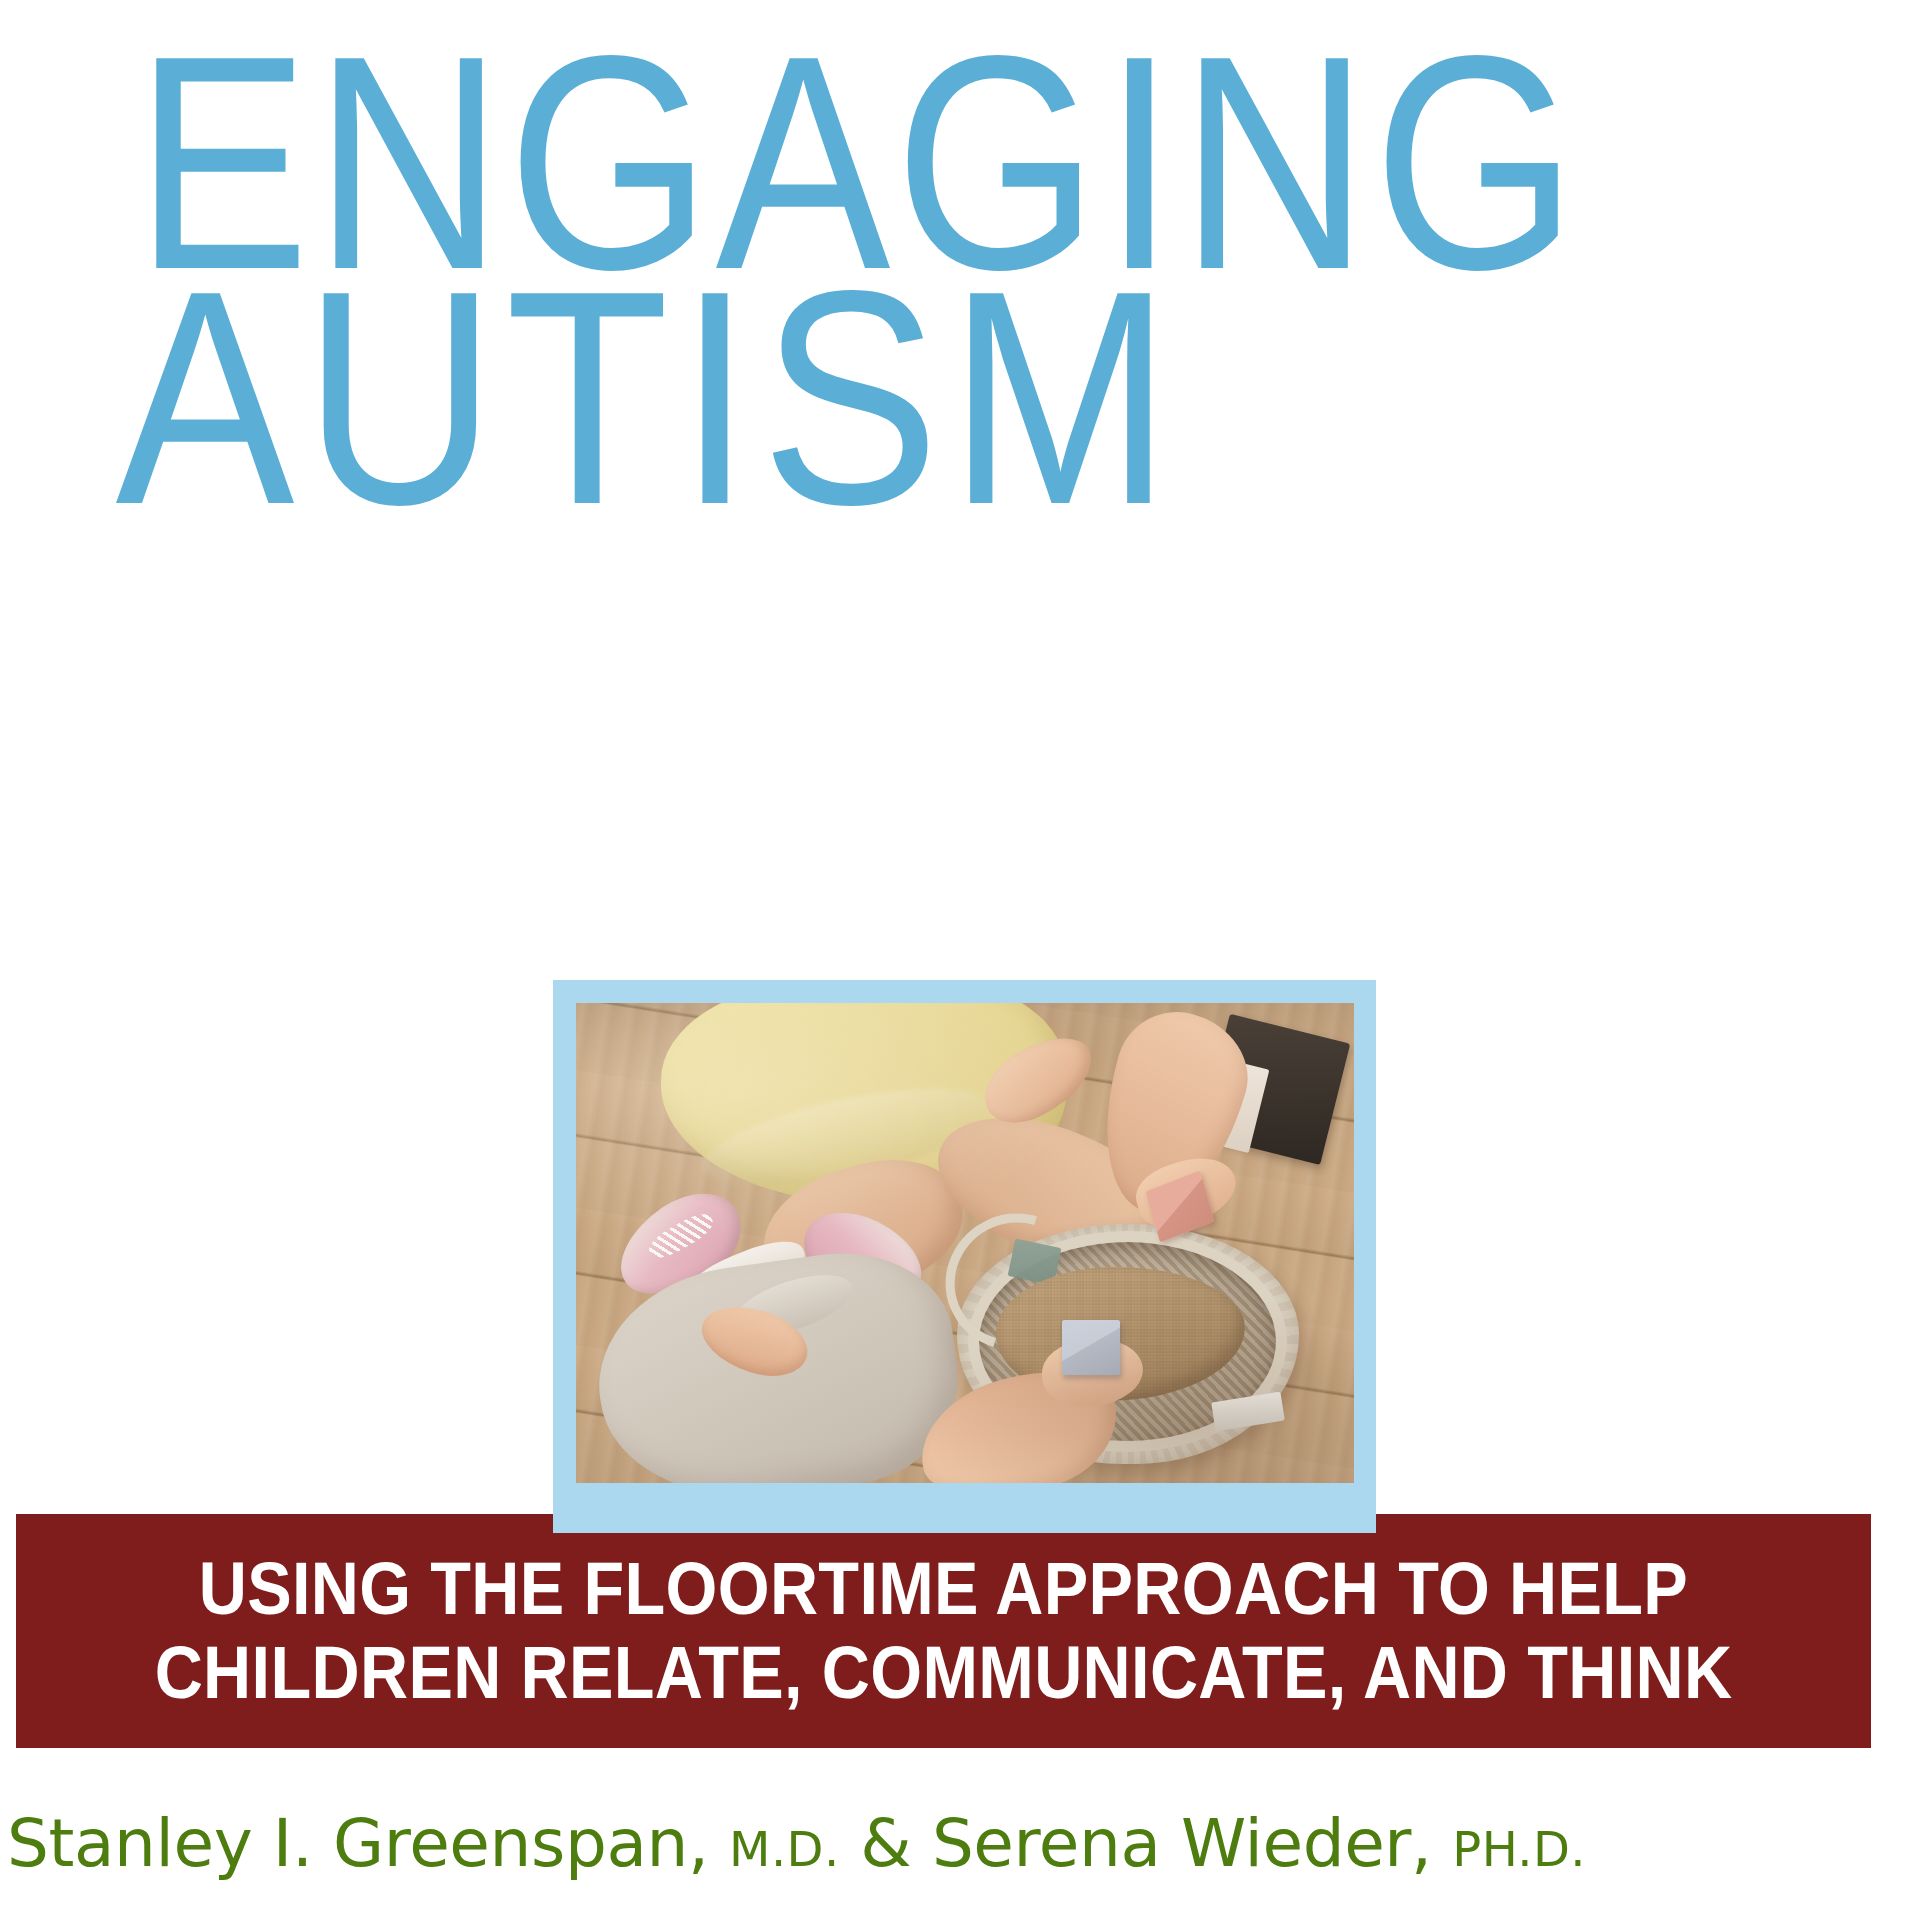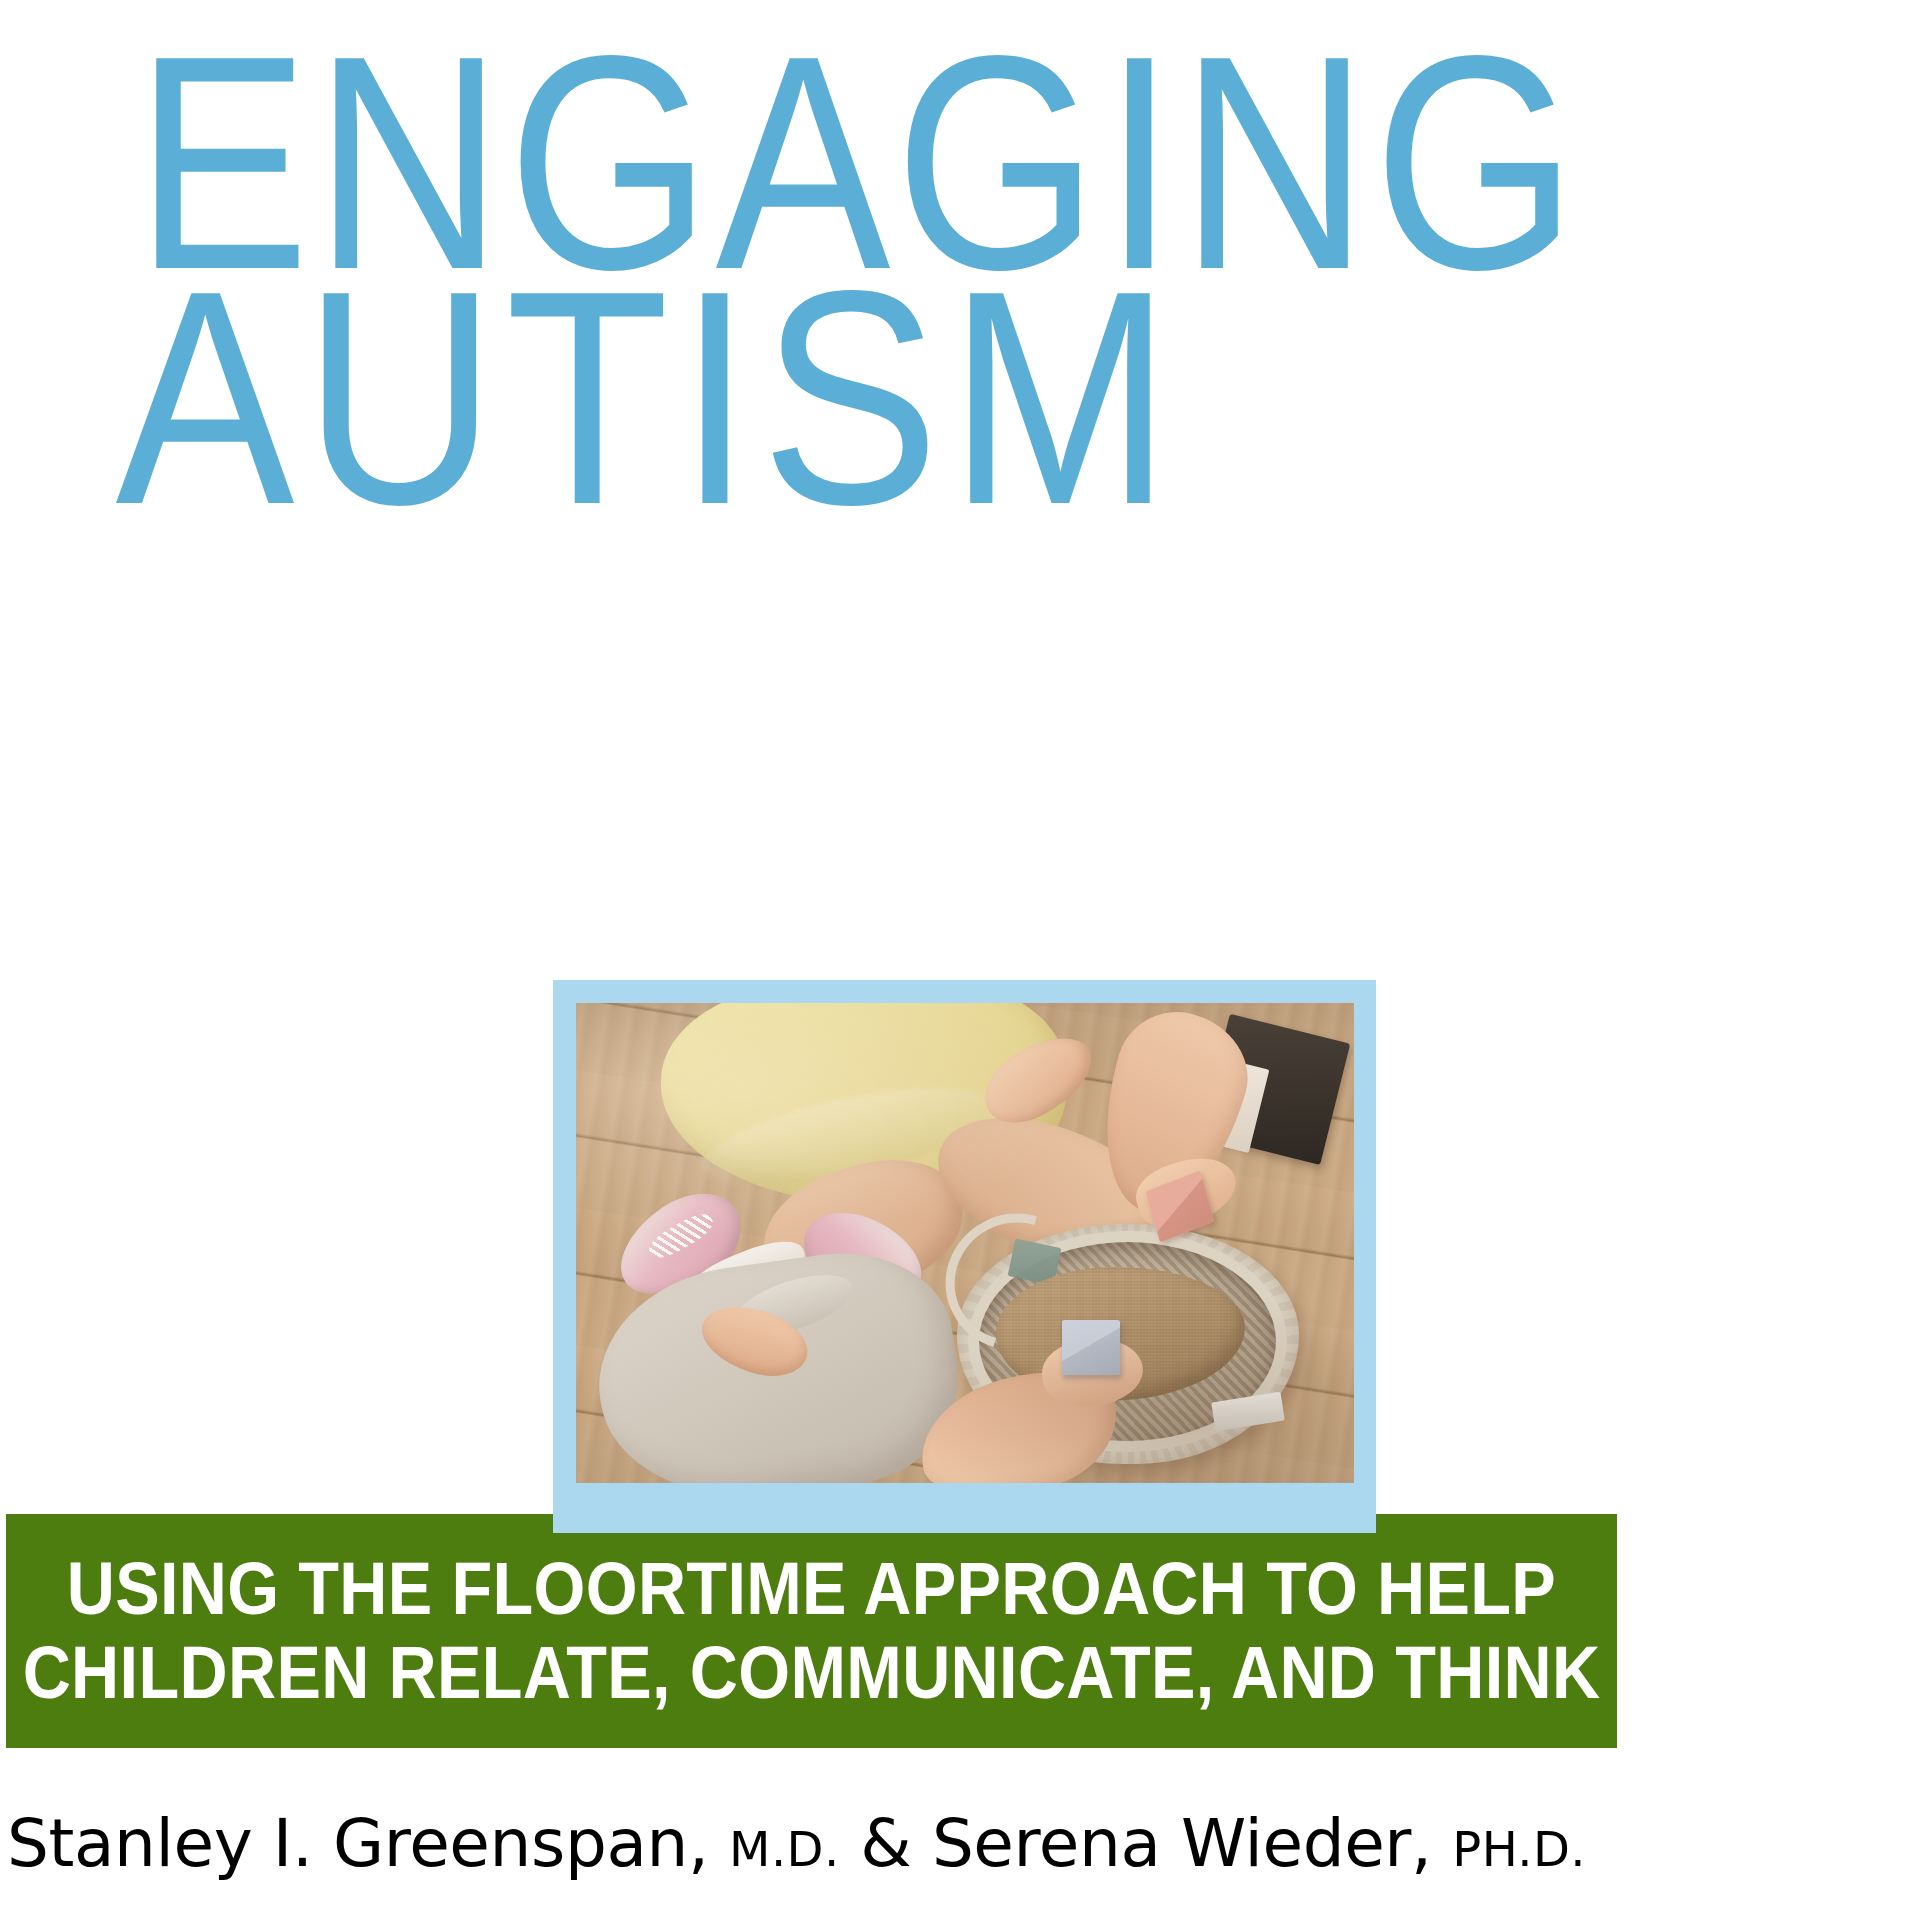--- a/index.html
+++ b/index.html
@@ -360,11 +360,11 @@
   
   .band {
     position: absolute;
-    left: 6px;
+    left: 16px;
     top: 1514px;
-    width: 1611px;
+    width: 1855px;
     height: 234px;
-    background: #4d7c0f;
+    background: #7f1d1d;
     z-index: 2;
     display: flex;
     flex-direction: column;

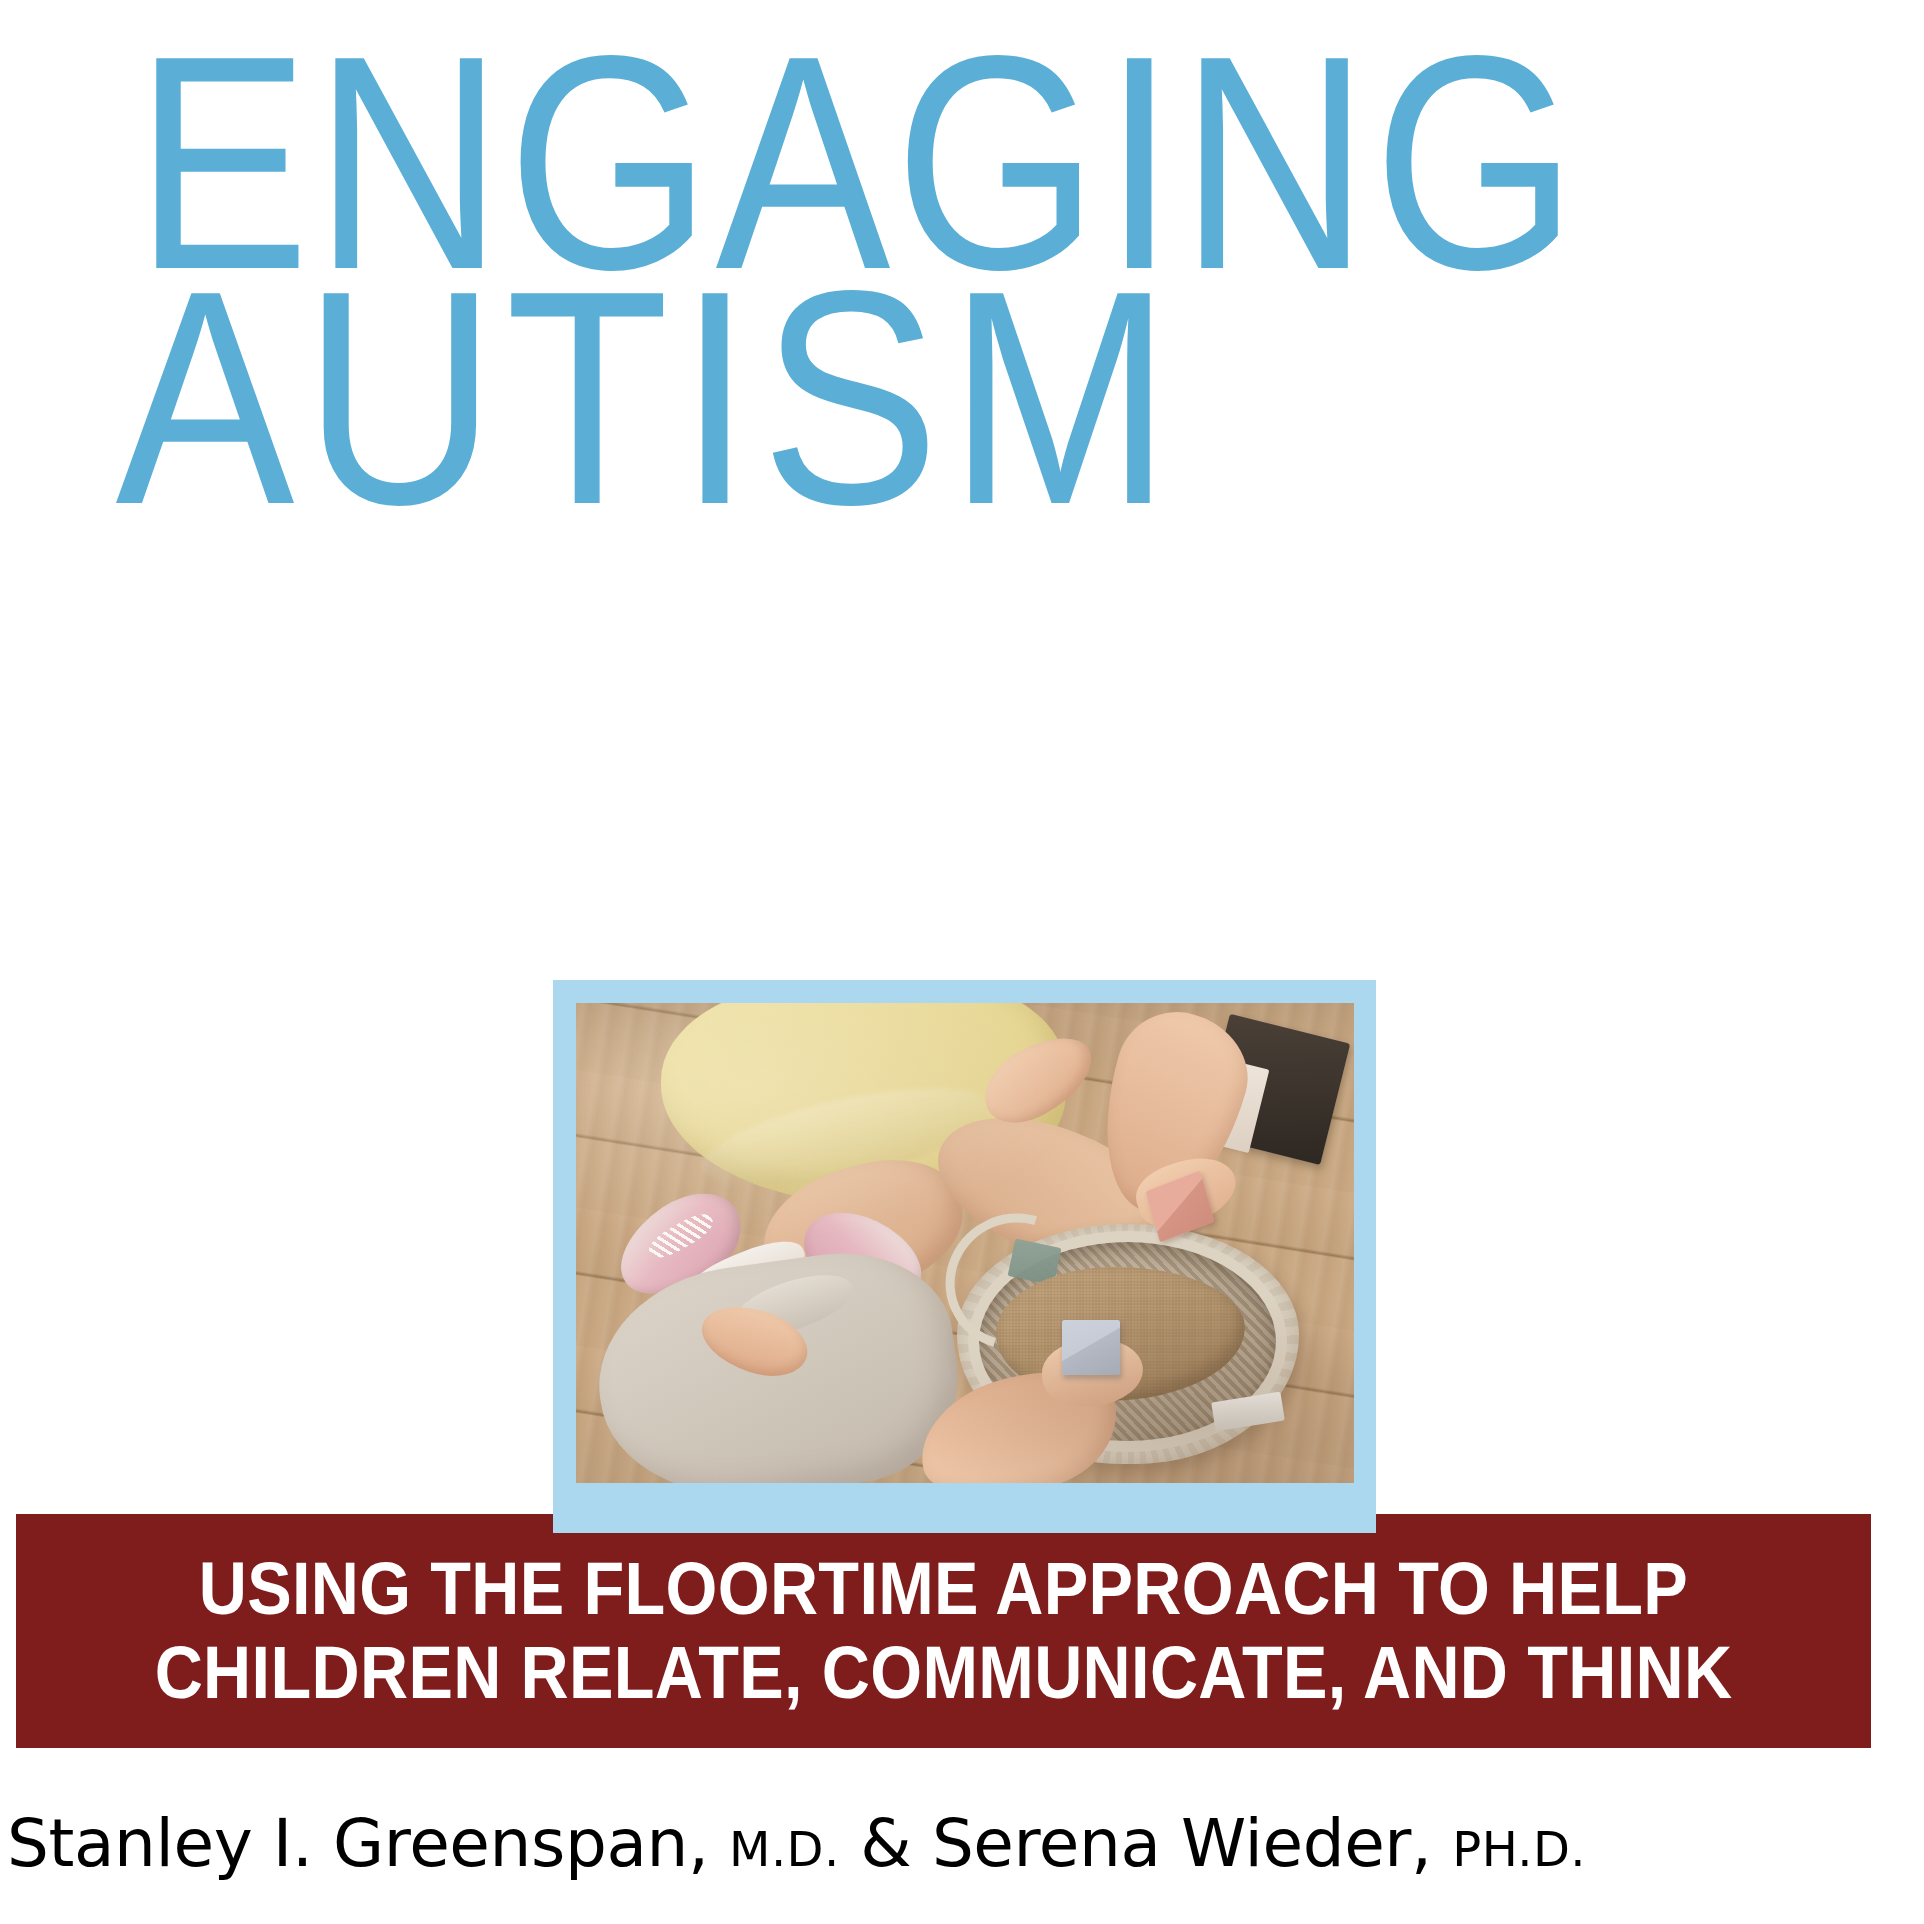--- a/index.html
+++ b/index.html
@@ -392,7 +392,7 @@
     top: 1805px;
     width: 1593px;
     text-align: center;
-    color: #000000;
+    color: #4d7c0f;
     font-family: "DejaVu Sans", sans-serif;
     font-size: 66px;
     font-weight: 400;

